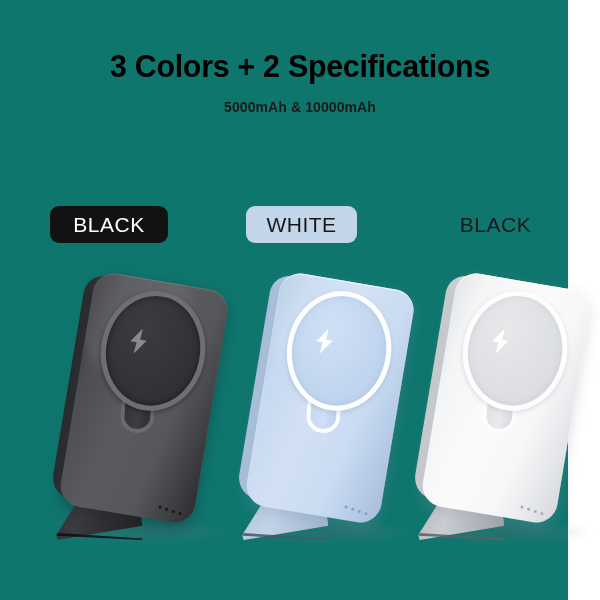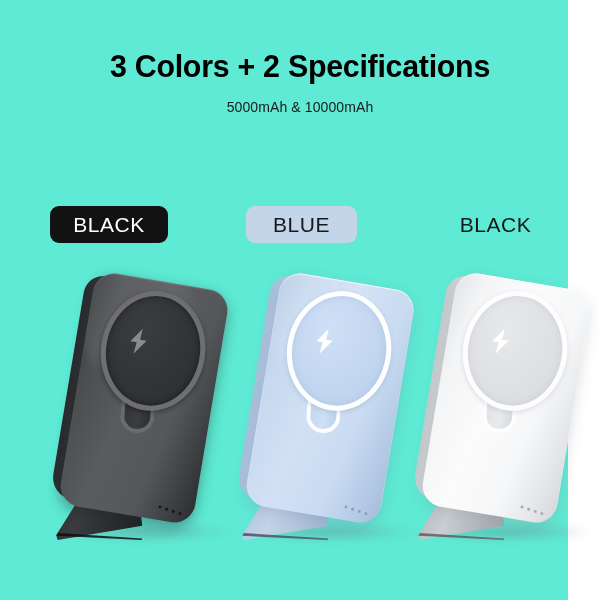--- a/index.html
+++ b/index.html
@@ -15,7 +15,7 @@
   #page {
     position:relative;
     width:568px; height:600px;
-    background:#5eead4;
+    background:#0f766e;
   }
 
   

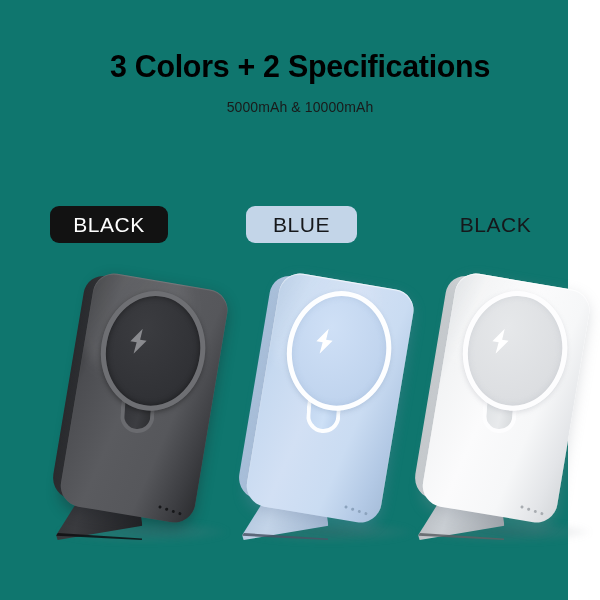--- a/index.html
+++ b/index.html
@@ -37,7 +37,7 @@
     top:99px; left:0; width:600px;
     text-align:center;
     font-size:14px;
-    font-weight:400;
+    font-weight:700;
     color:#1a1a1a;
     letter-spacing:0.1px;
   }

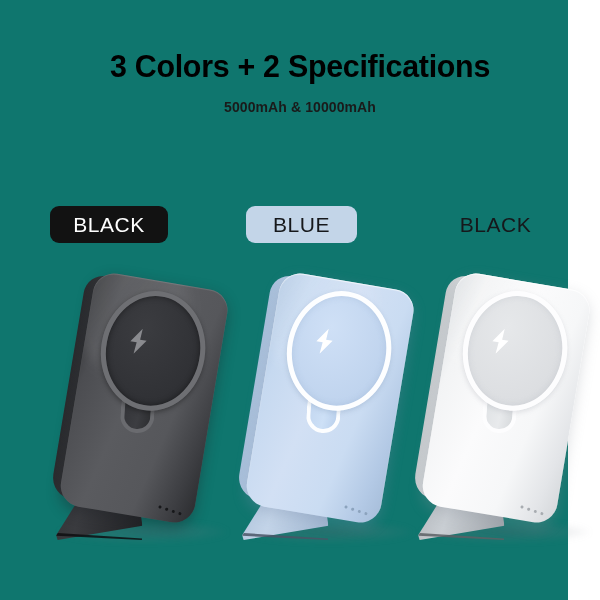--- a/index.html
+++ b/index.html
@@ -260,7 +260,7 @@
   </div>
 
   <div class="label-pill label-blue">
-    <span>BLUE</span>
+    <span>WHITE</span>
   </div>
 
   <div class="label-pill label-white">

